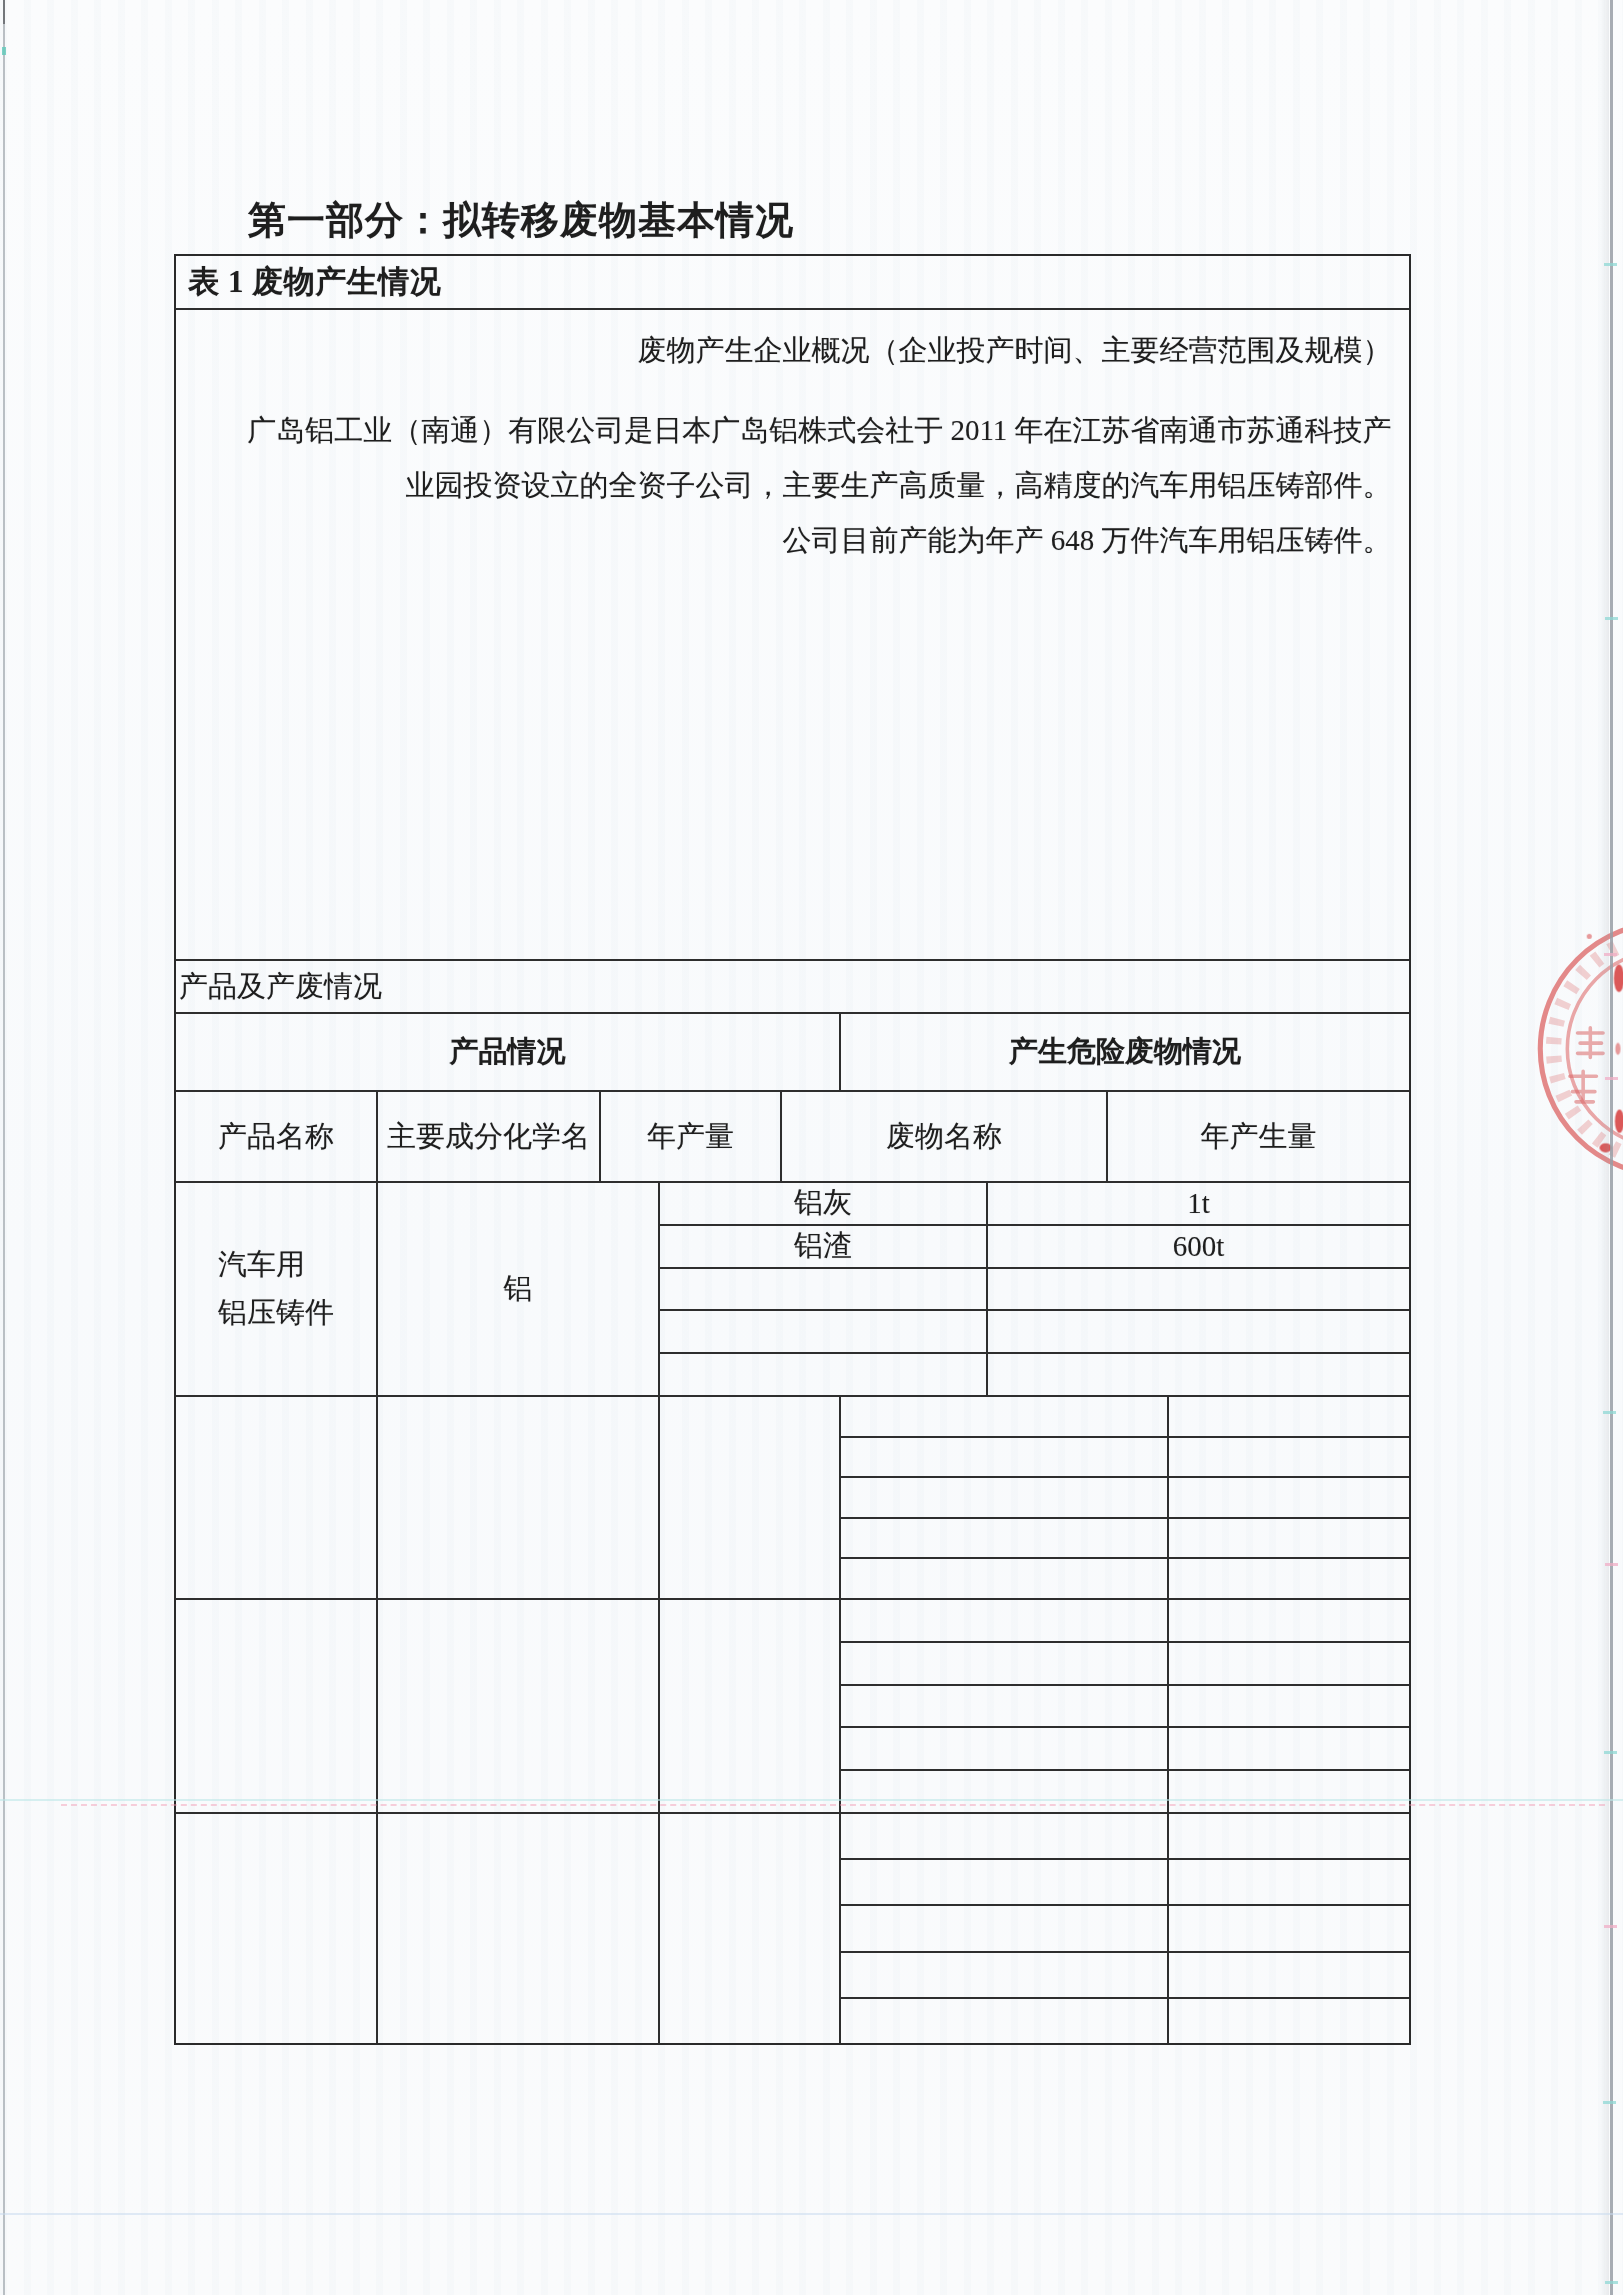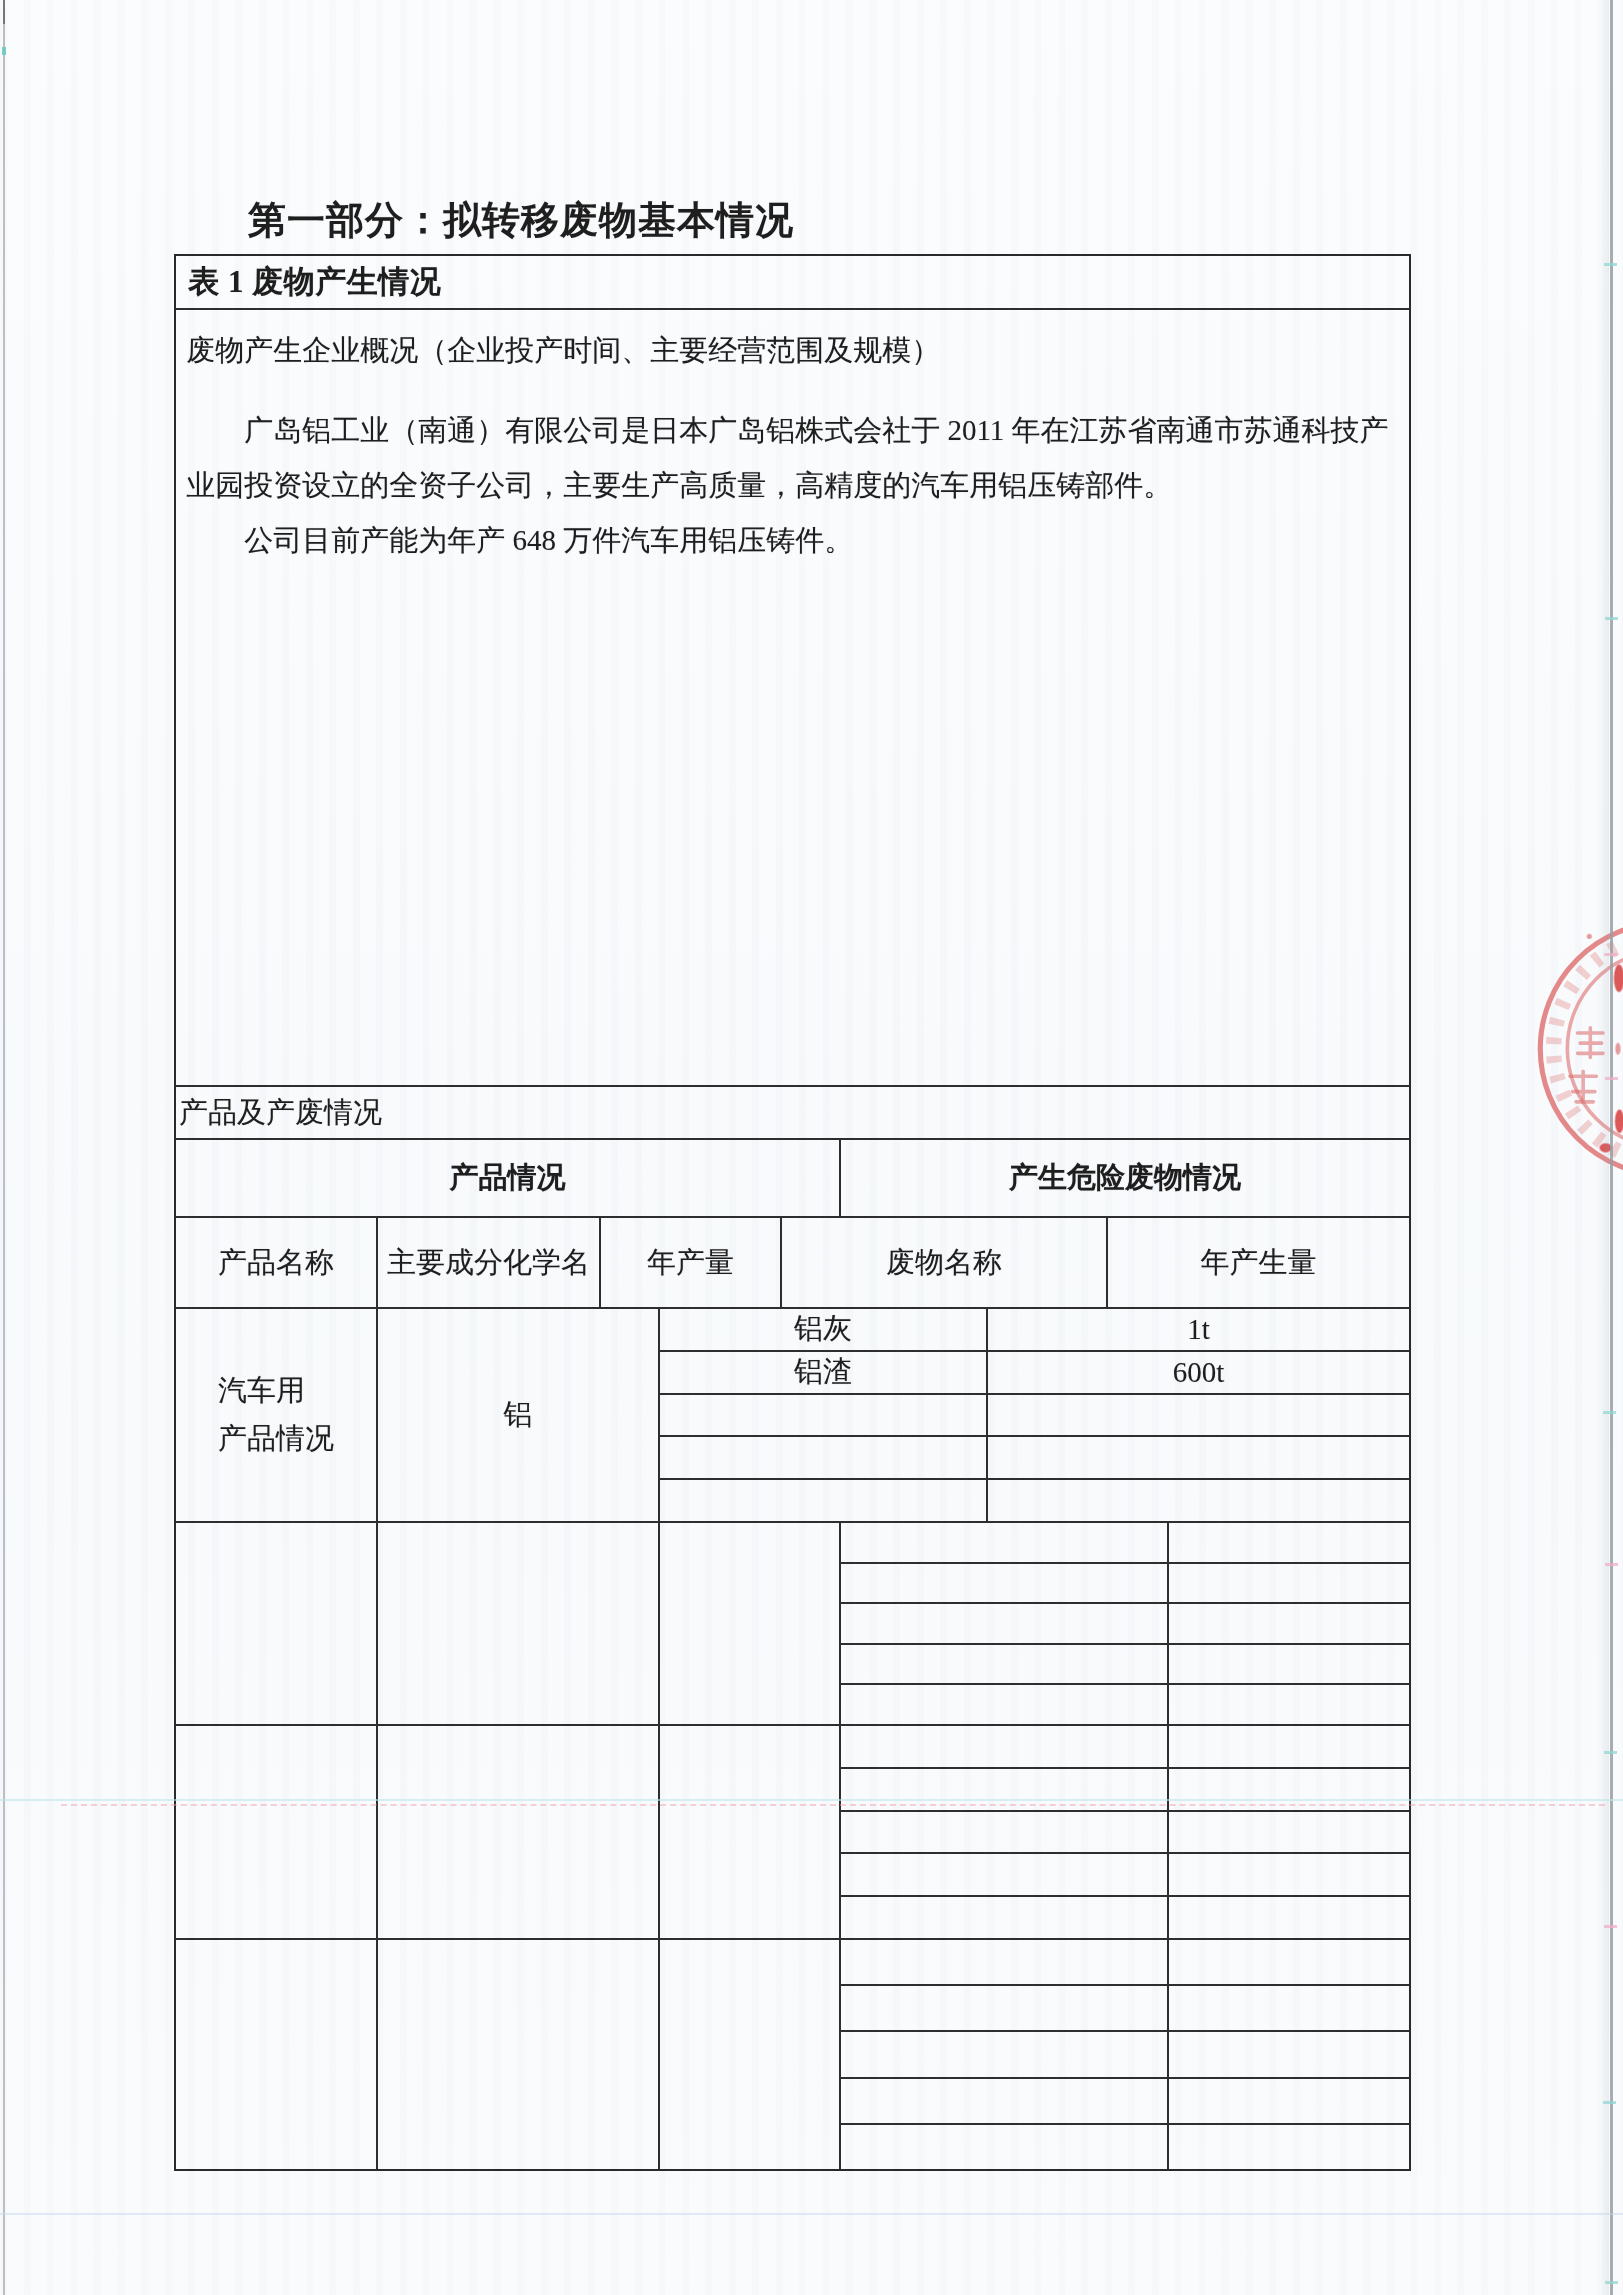--- a/index.html
+++ b/index.html
@@ -37,7 +37,7 @@
   .r-title { height:52px; display:flex; align-items:center; padding-left:12.3px;
              font-size:31px; font-weight:bold; letter-spacing:0.5px; }
 
-  .r-overview { height:777px; padding:13.3px 17.4px 0 10.2px; font-size:29px; line-height:1.9; }
+  .r-overview { height:651px; padding:13.3px 17.4px 0 10.2px; font-size:29px; line-height:1.9;text-align:right; }
   .ov-label { letter-spacing:0px; }
   .ov-paras { margin-top:24.5px; }
   .ov-paras p { text-indent:2em; }

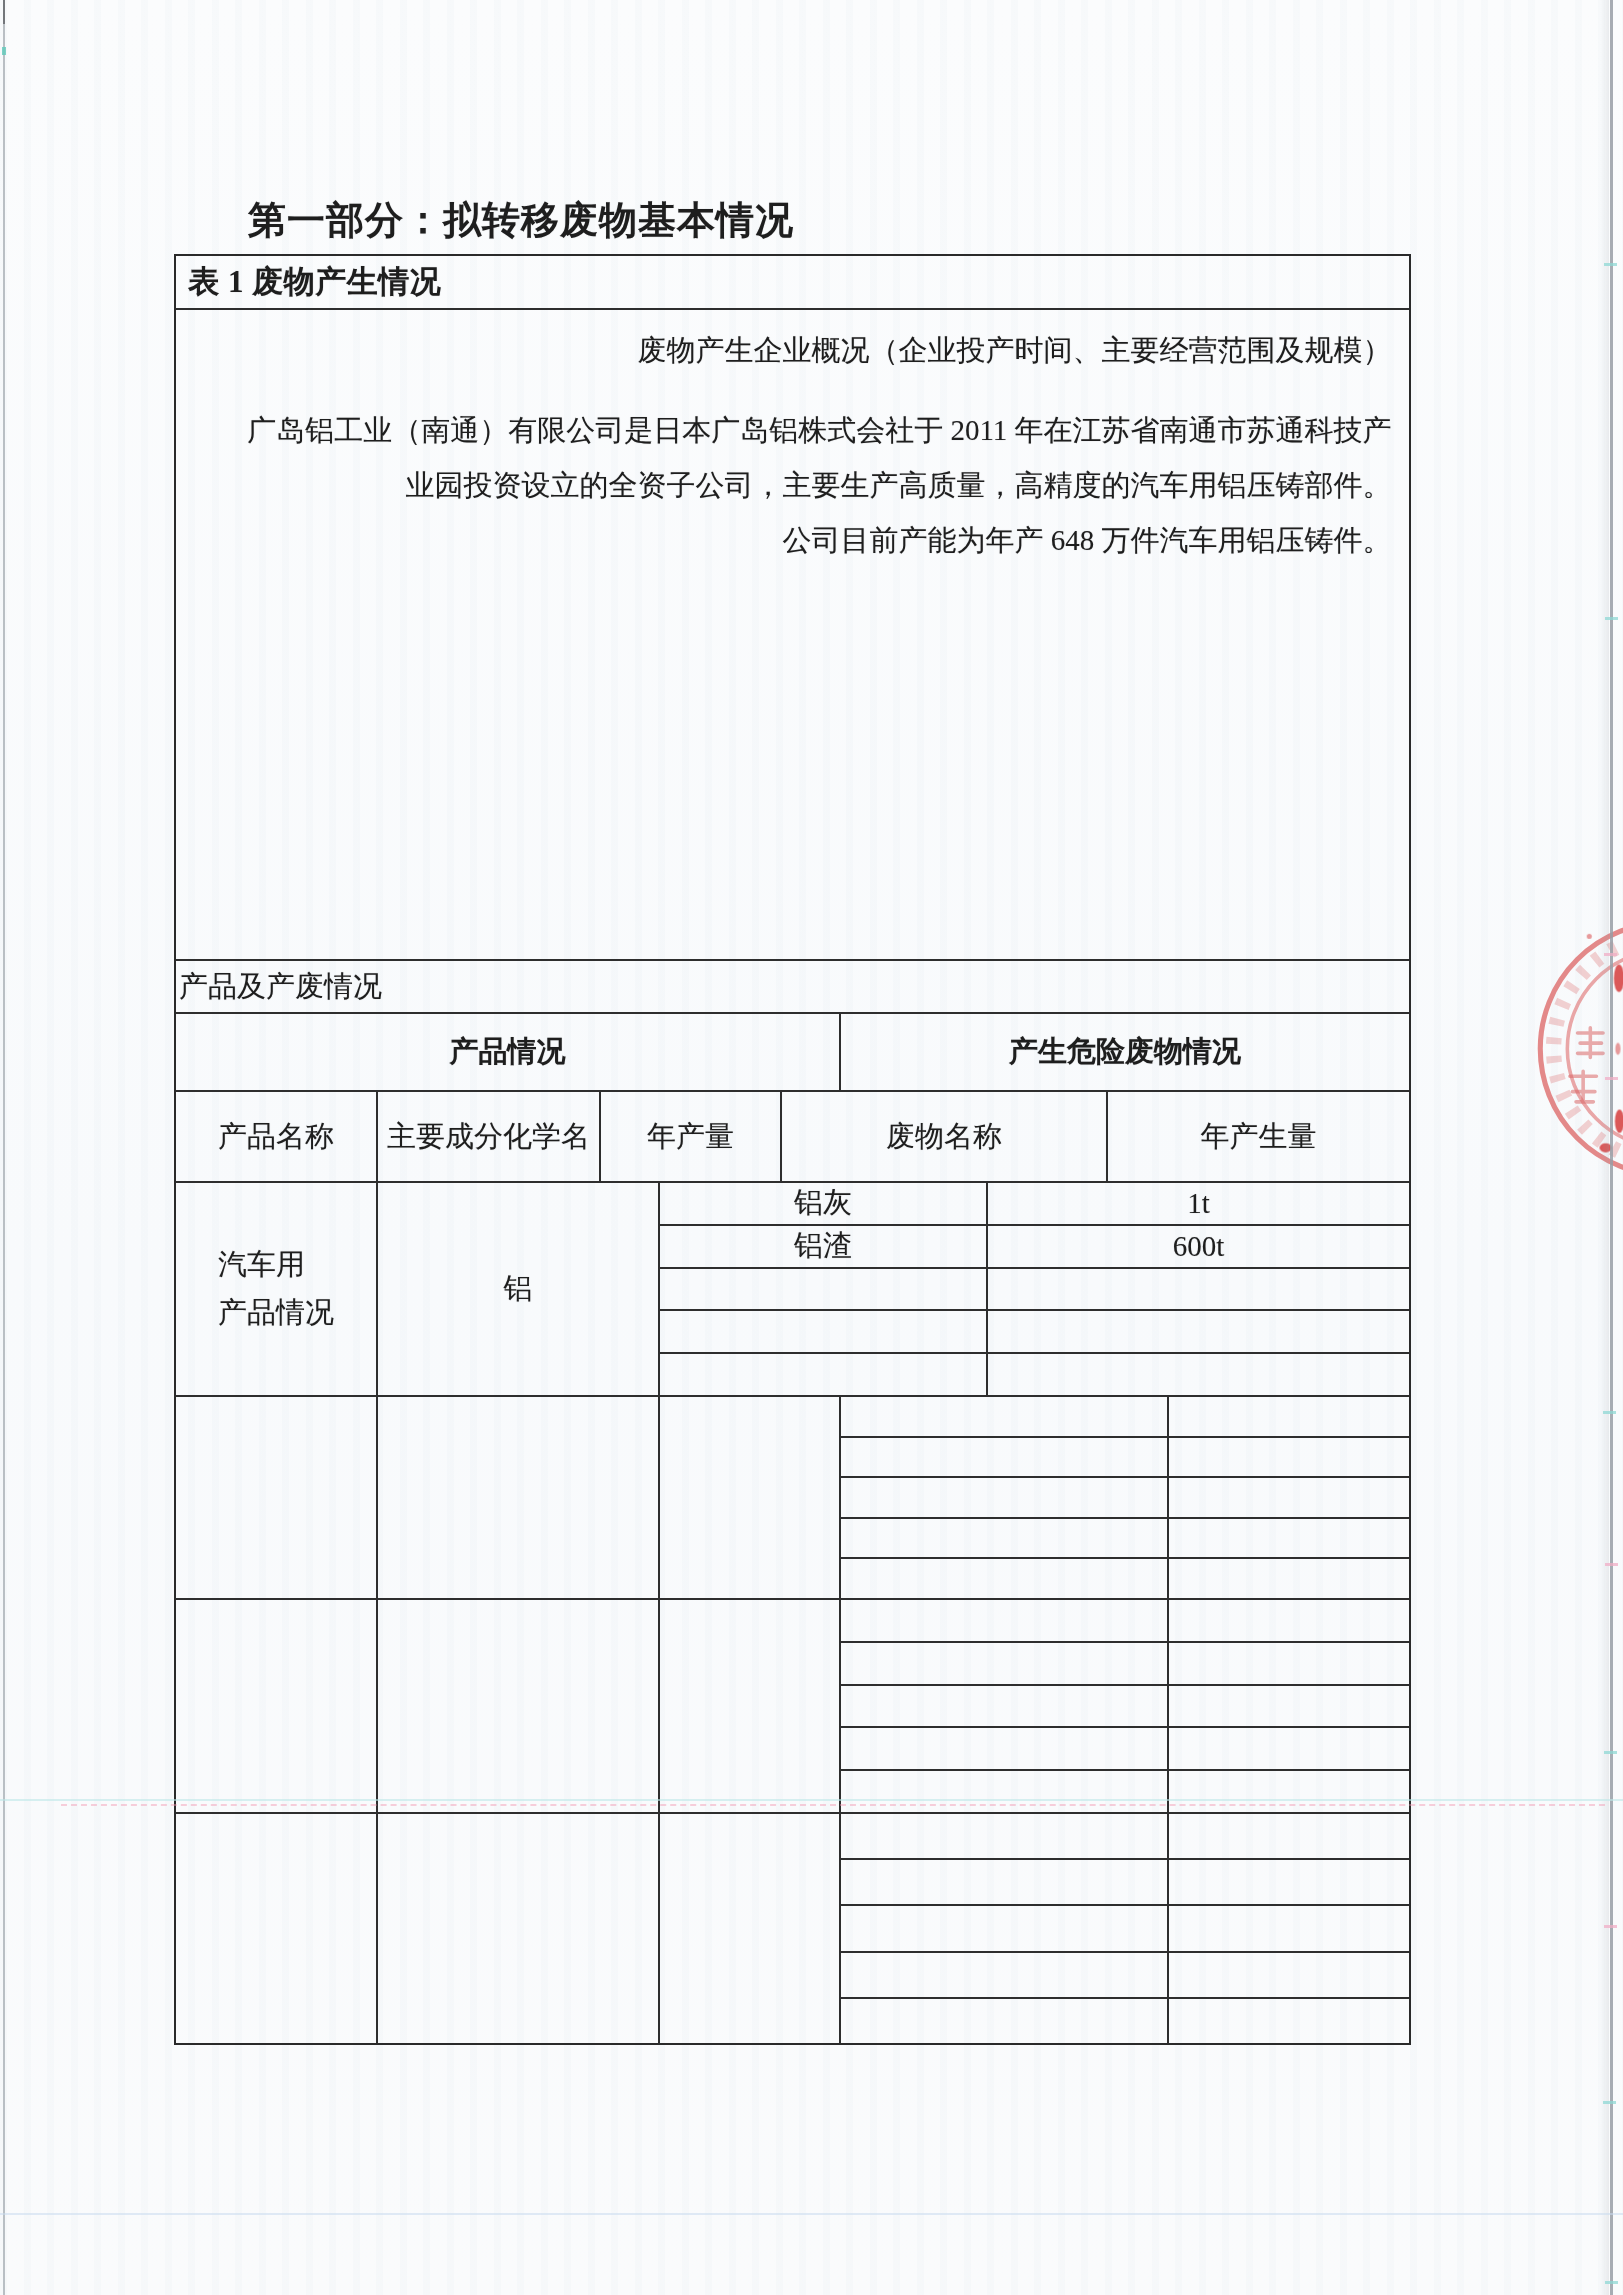--- a/index.html
+++ b/index.html
@@ -124,7 +124,7 @@
     <div class="row block b1">
       <div class="pc pc1">
           <span class="pname scan-text">汽车用
-产品情况</span>
+铝压铸件</span>
         </div>
       <div class="pc pc2 scan-text">铝</div>
       <div class="wcol">

